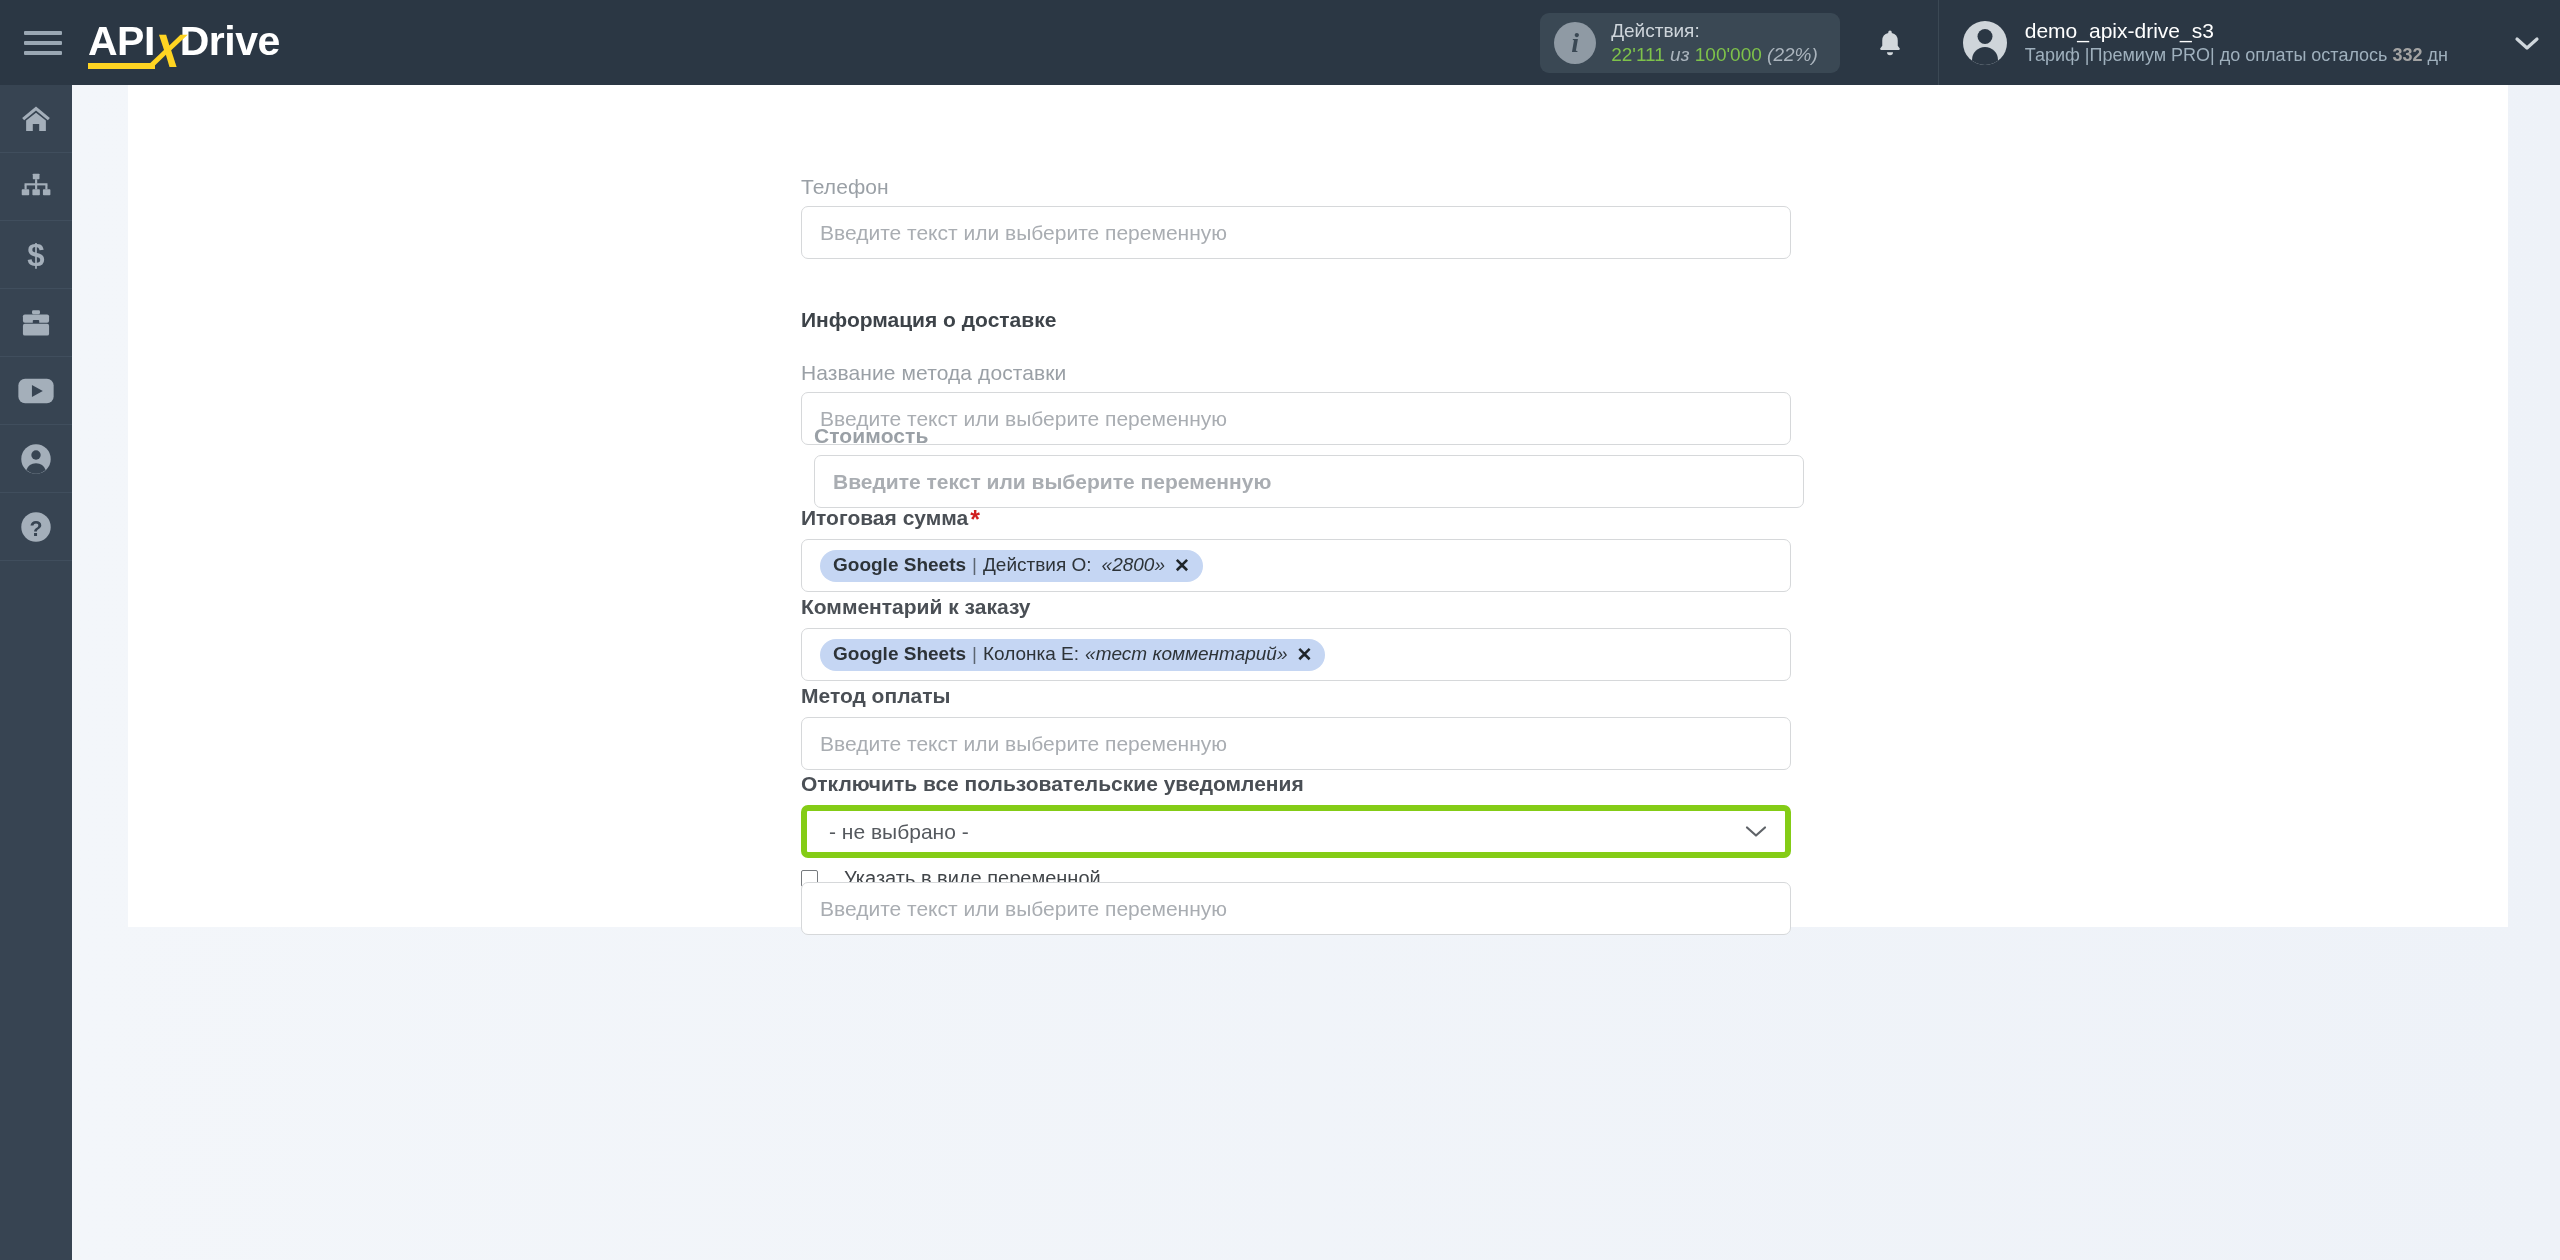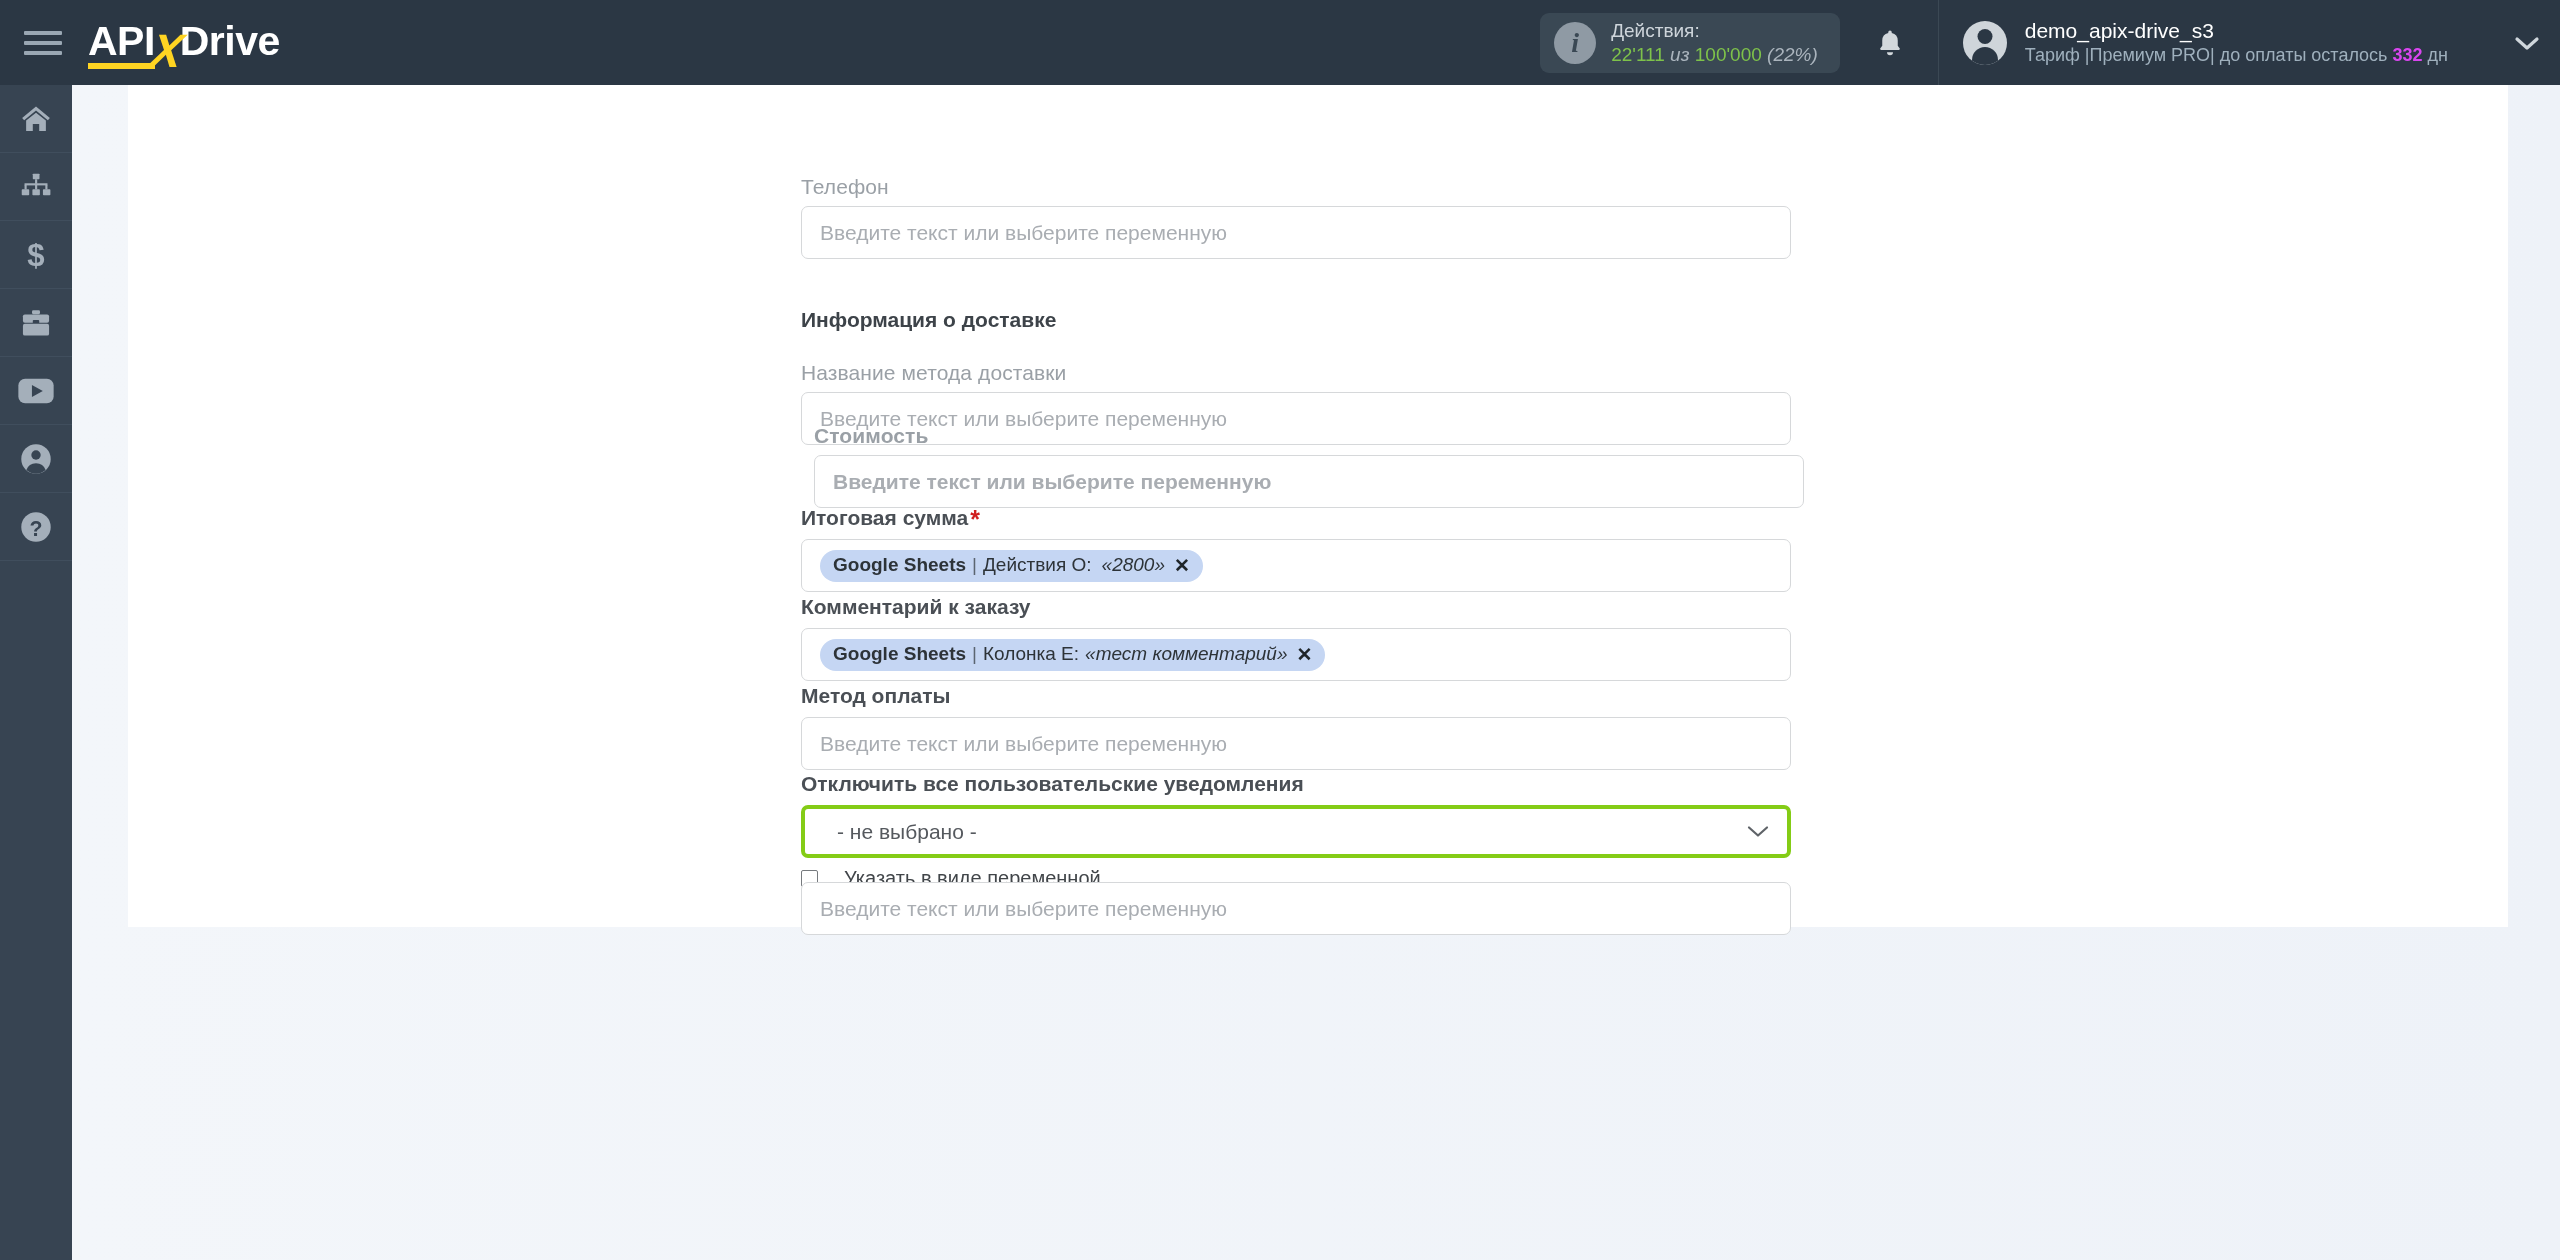--- a/index.html
+++ b/index.html
@@ -137,7 +137,7 @@
   .acct-text { line-height: 1.3; }
   .acct-name { color: #ffffff; font-size: 21px; }
   .acct-plan { color: #9fb0bd; font-size: 18px; }
-  .acct-plan b { color: #d946ef; }
+  .acct-plan b { color: #a3a3a3; }
   .chev-down-white {
     margin-left: 44px; margin-right: 20px;
     width: 26px; height: 26px;

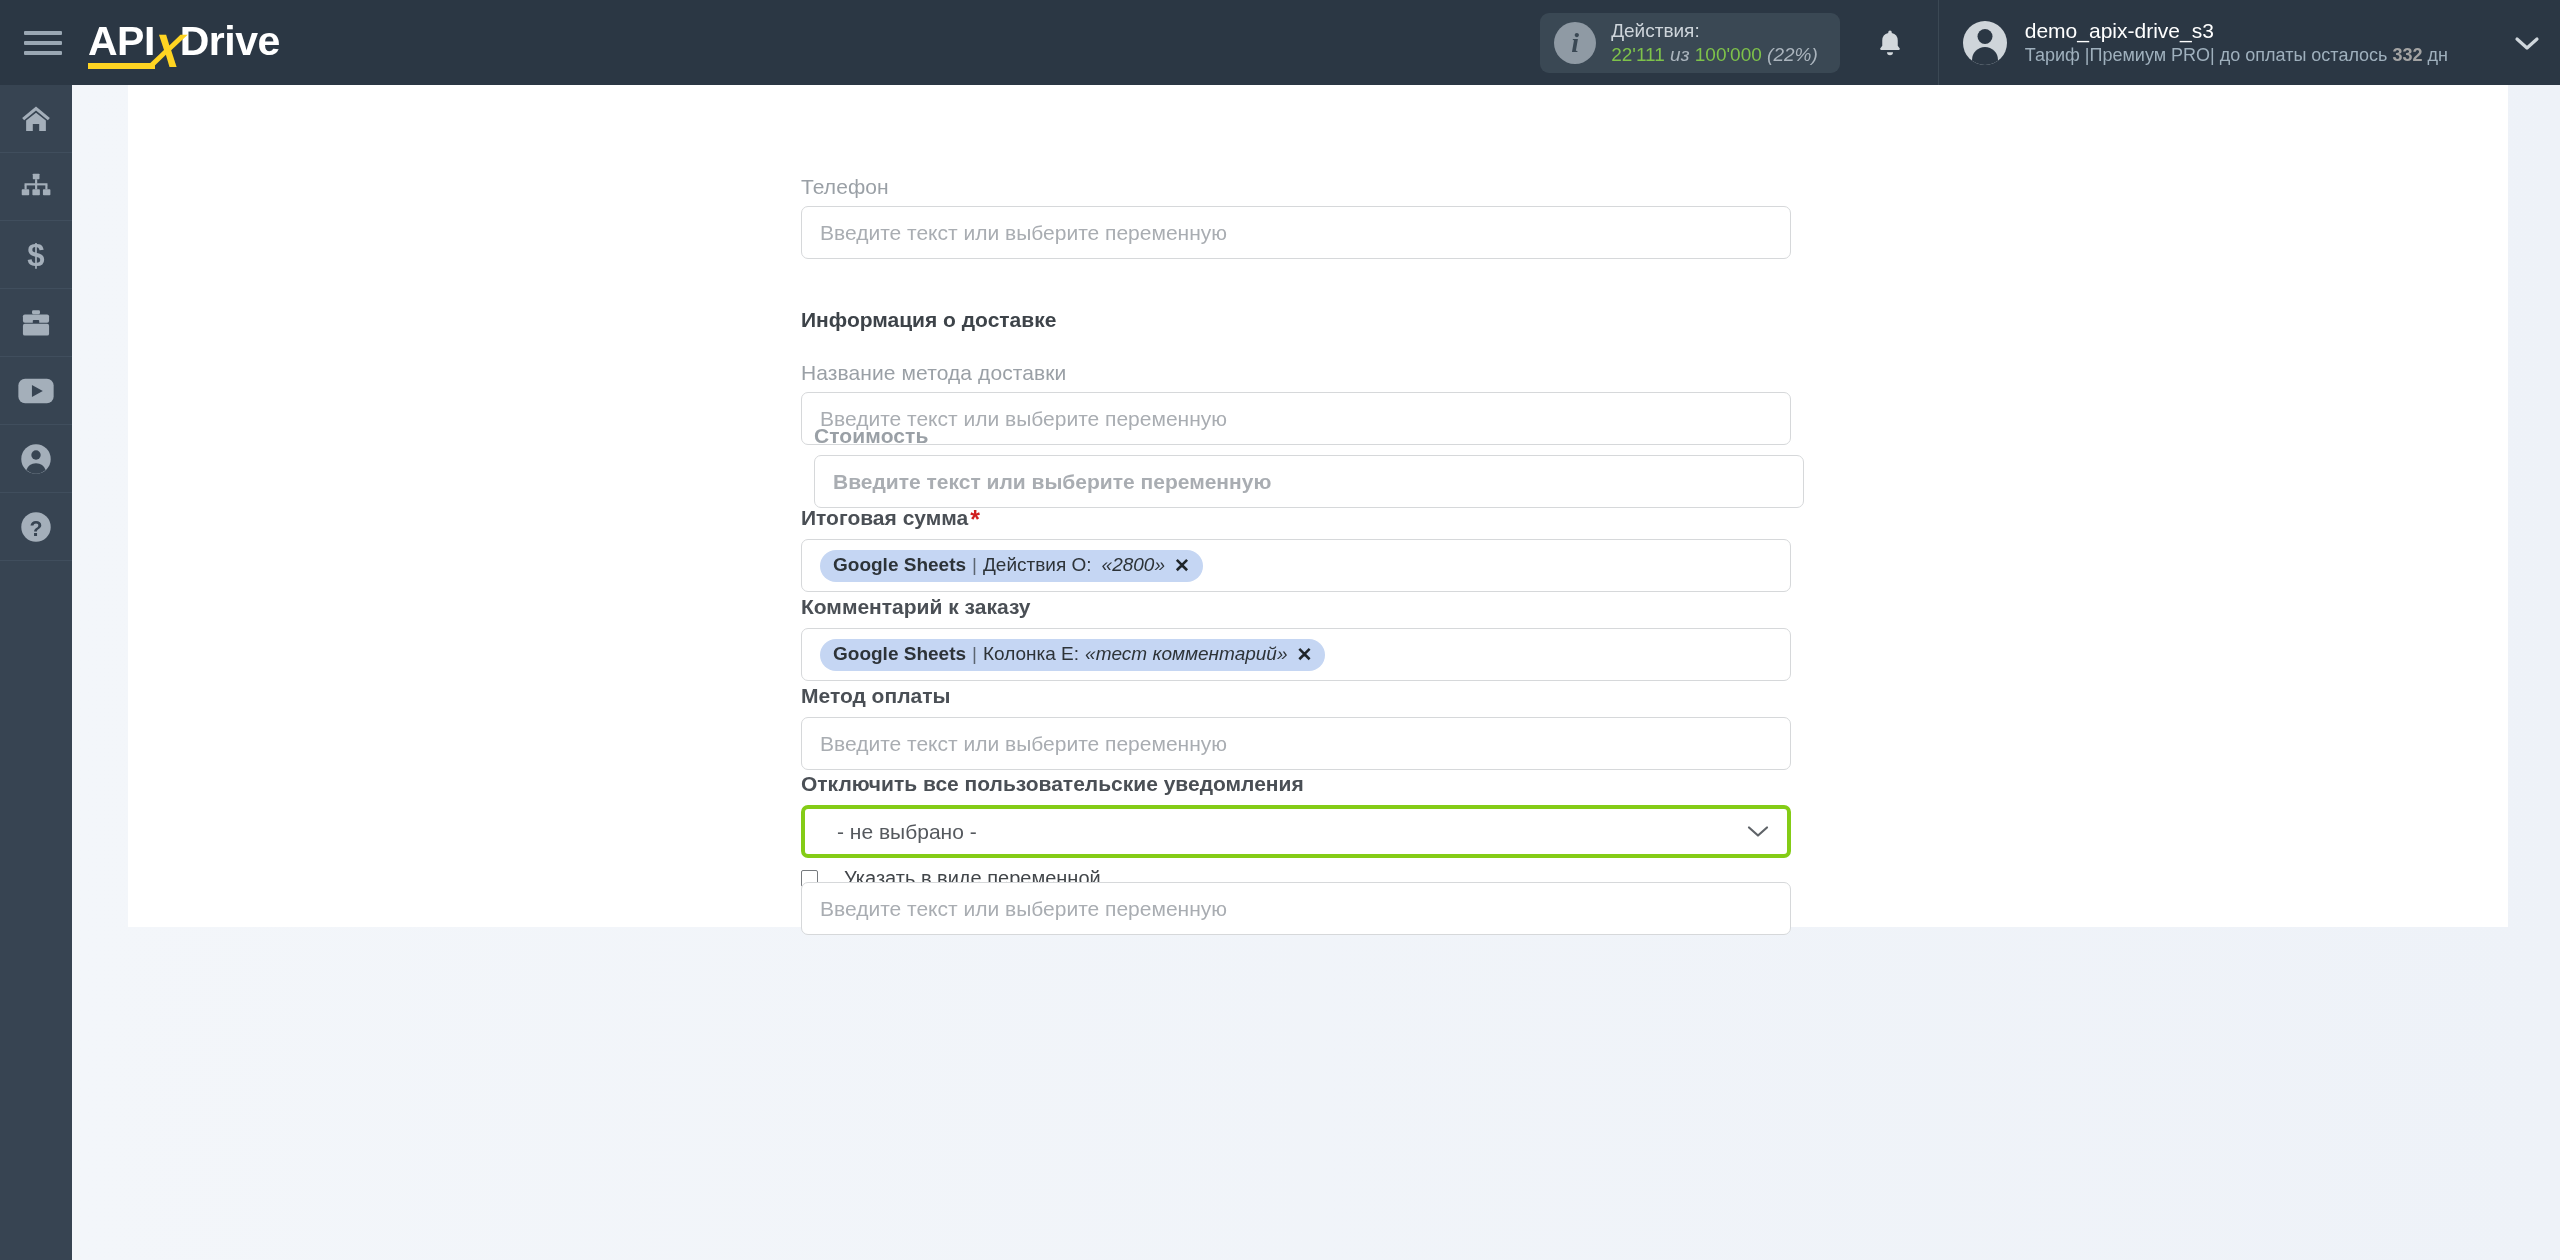--- a/index.html
+++ b/index.html
@@ -245,12 +245,12 @@
   .select {
     width: 990px;
     height: 53px;
-    border: 4px solid #84cc16;
+    border: 6px solid #84cc16;
     border-radius: 7px;
     background: #fff;
     display: flex;
     align-items: center;
-    padding: 0 32px;
+    padding: 0 22px;
     cursor: pointer;
     position: relative;
   }

